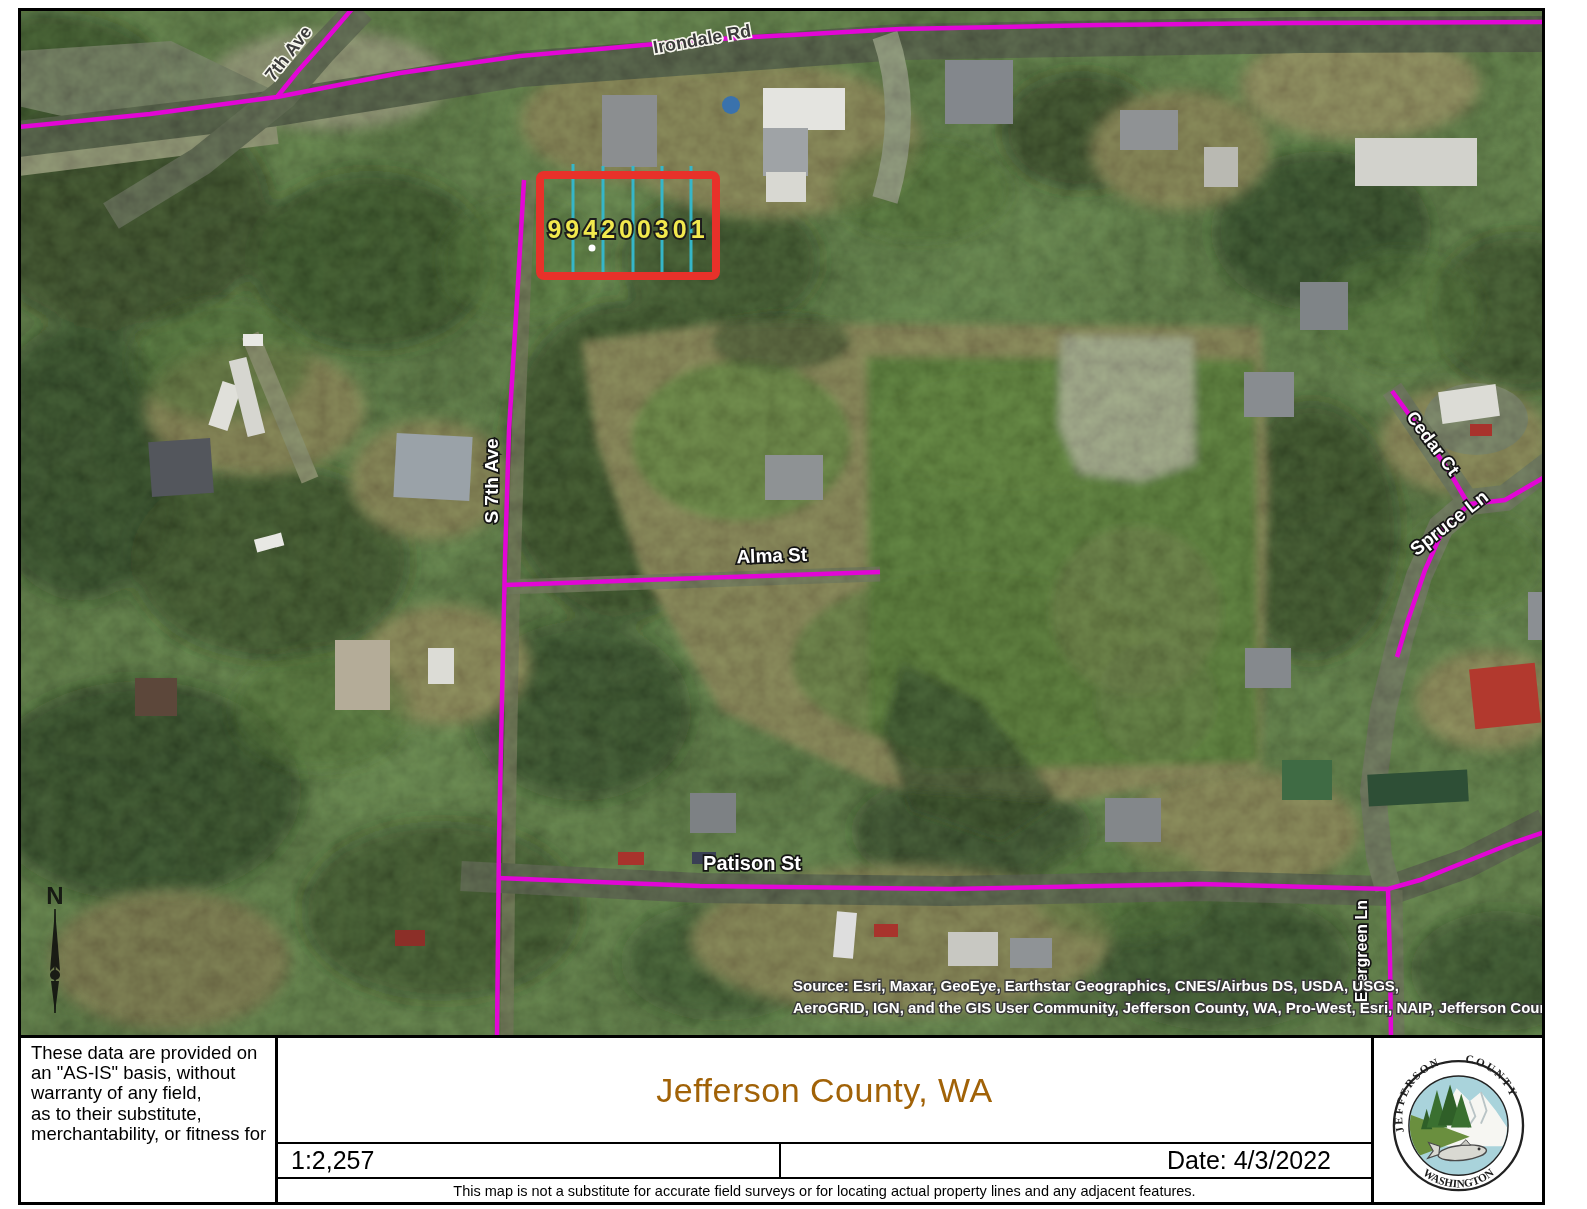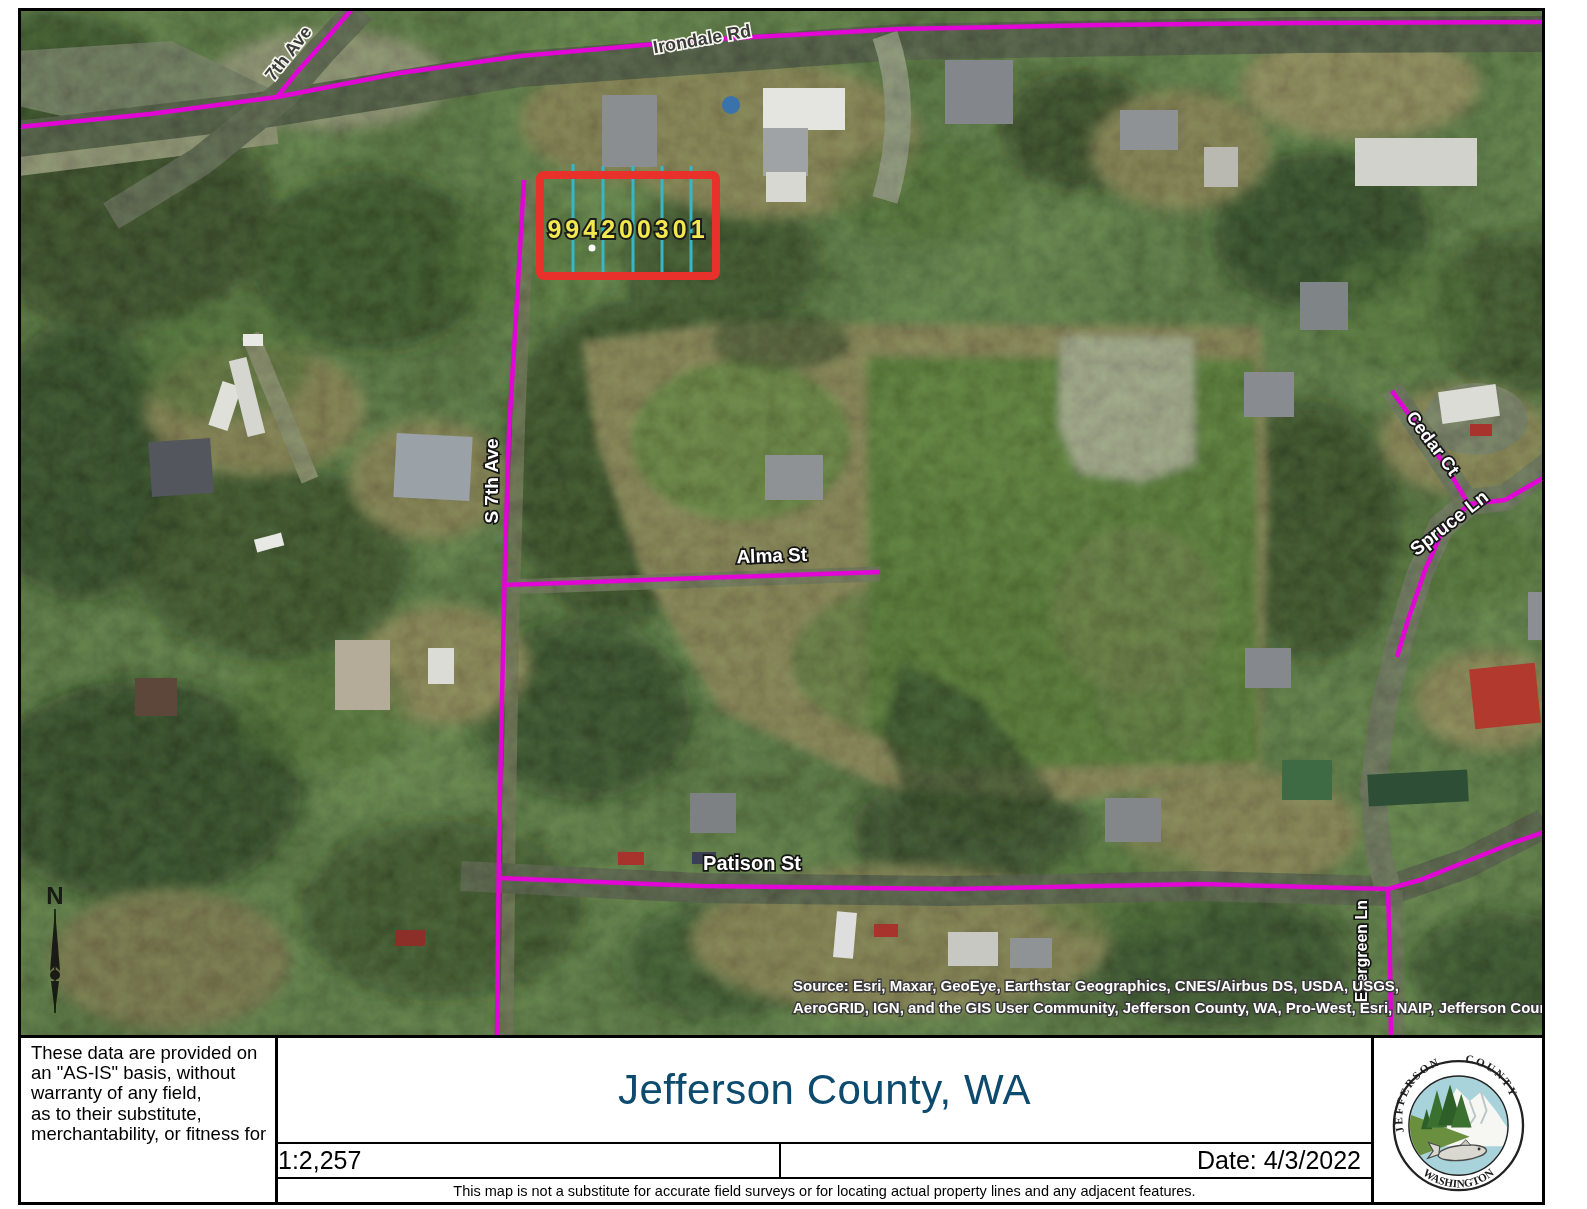--- a/index.html
+++ b/index.html
@@ -16,7 +16,7 @@
               padding:5px 2px 12px 10px;font-size:18.5px;line-height:20.2px;color:#000;}
   .mid{flex:1;display:flex;flex-direction:column;min-width:0;}
   .title-area{flex:1;display:flex;align-items:center;justify-content:center;
-              font-size:42px;color:#0c4a6e;letter-spacing:0.5px;}
+              font-size:34px;color:#a16207;letter-spacing:0.5px;}
   .scale-row{height:37px;border-top:2px solid #000;border-bottom:2px solid #000;
              box-sizing:border-box;display:flex;font-size:25px;}
   .scale-cell{width:503px;box-sizing:border-box;border-right:2px solid #000;

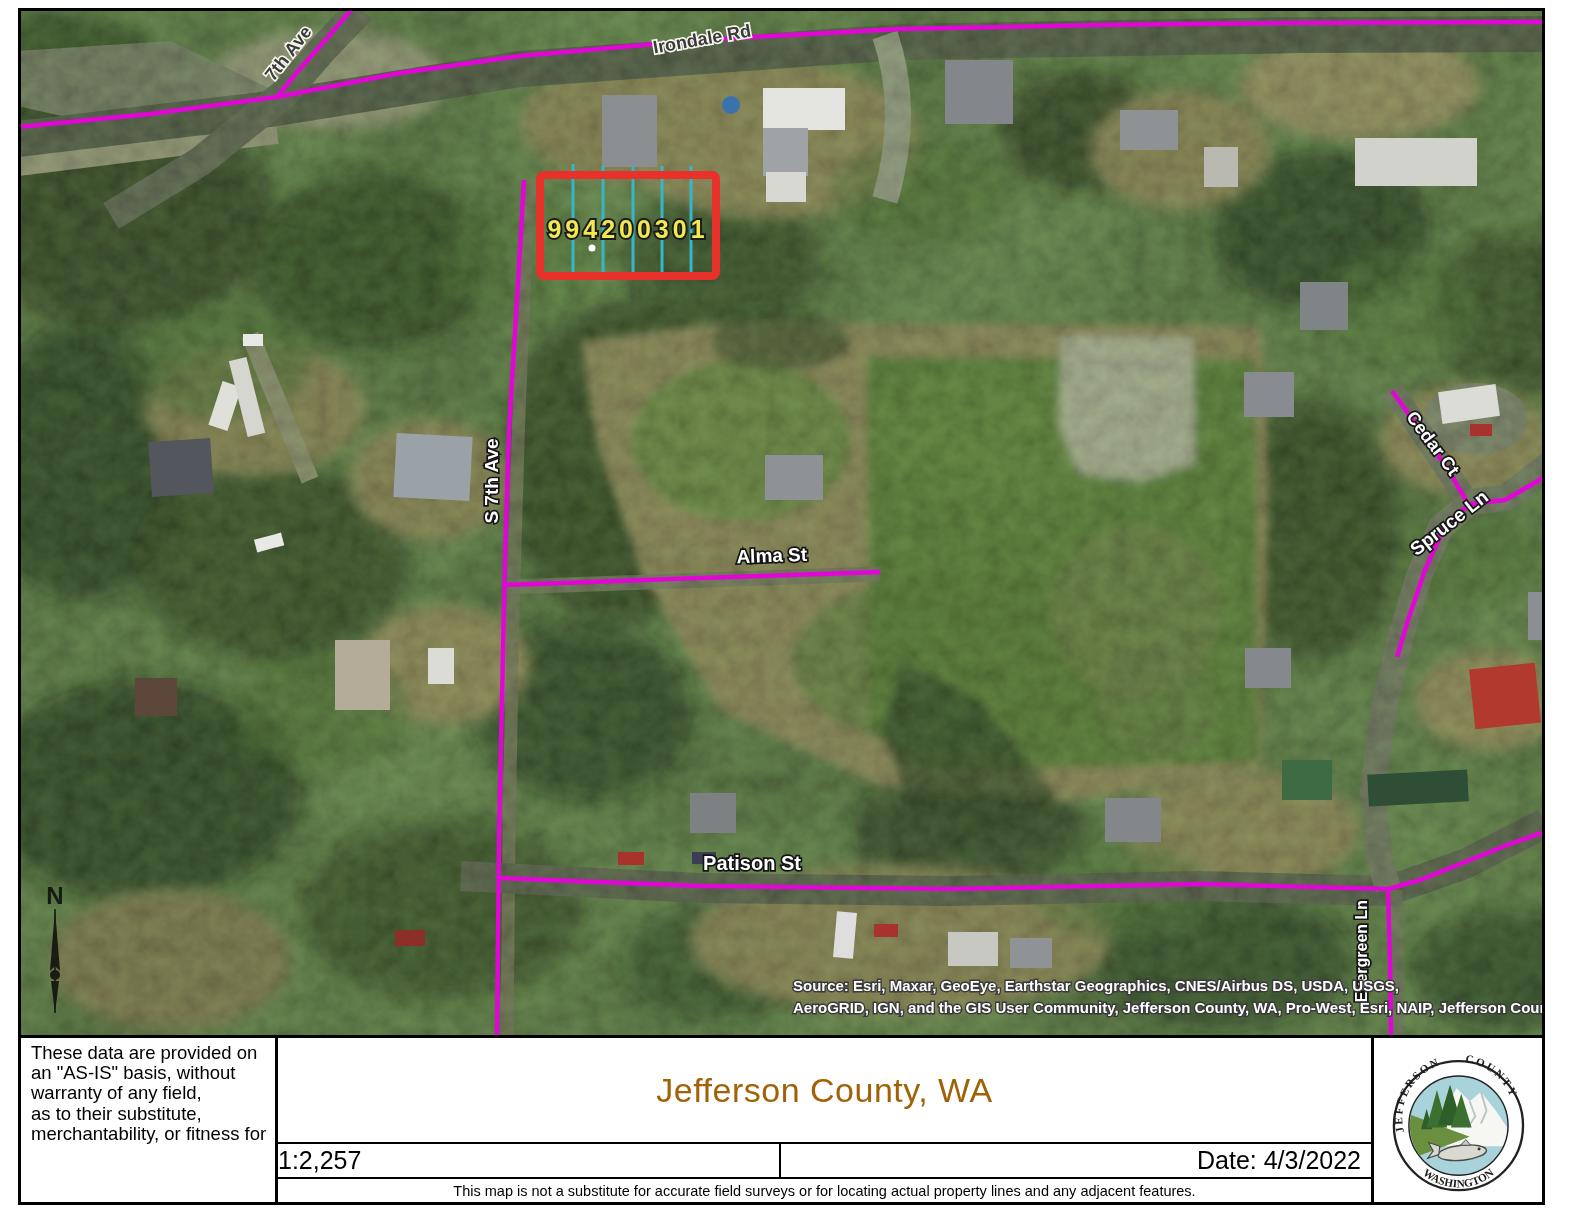--- a/index.html
+++ b/index.html
@@ -20,7 +20,7 @@
   .scale-row{height:37px;border-top:2px solid #000;border-bottom:2px solid #000;
              box-sizing:border-box;display:flex;font-size:25px;}
   .scale-cell{width:503px;box-sizing:border-box;border-right:2px solid #000;
-              display:flex;align-items:center;}
+              display:flex;align-items:center;padding-left:13px;}
   .date-cell{flex:1;display:flex;align-items:center;justify-content:flex-end;padding-right:10px;}
   .note-strip{height:23px;display:flex;align-items:center;justify-content:center;
               font-size:14.5px;text-align:right;}

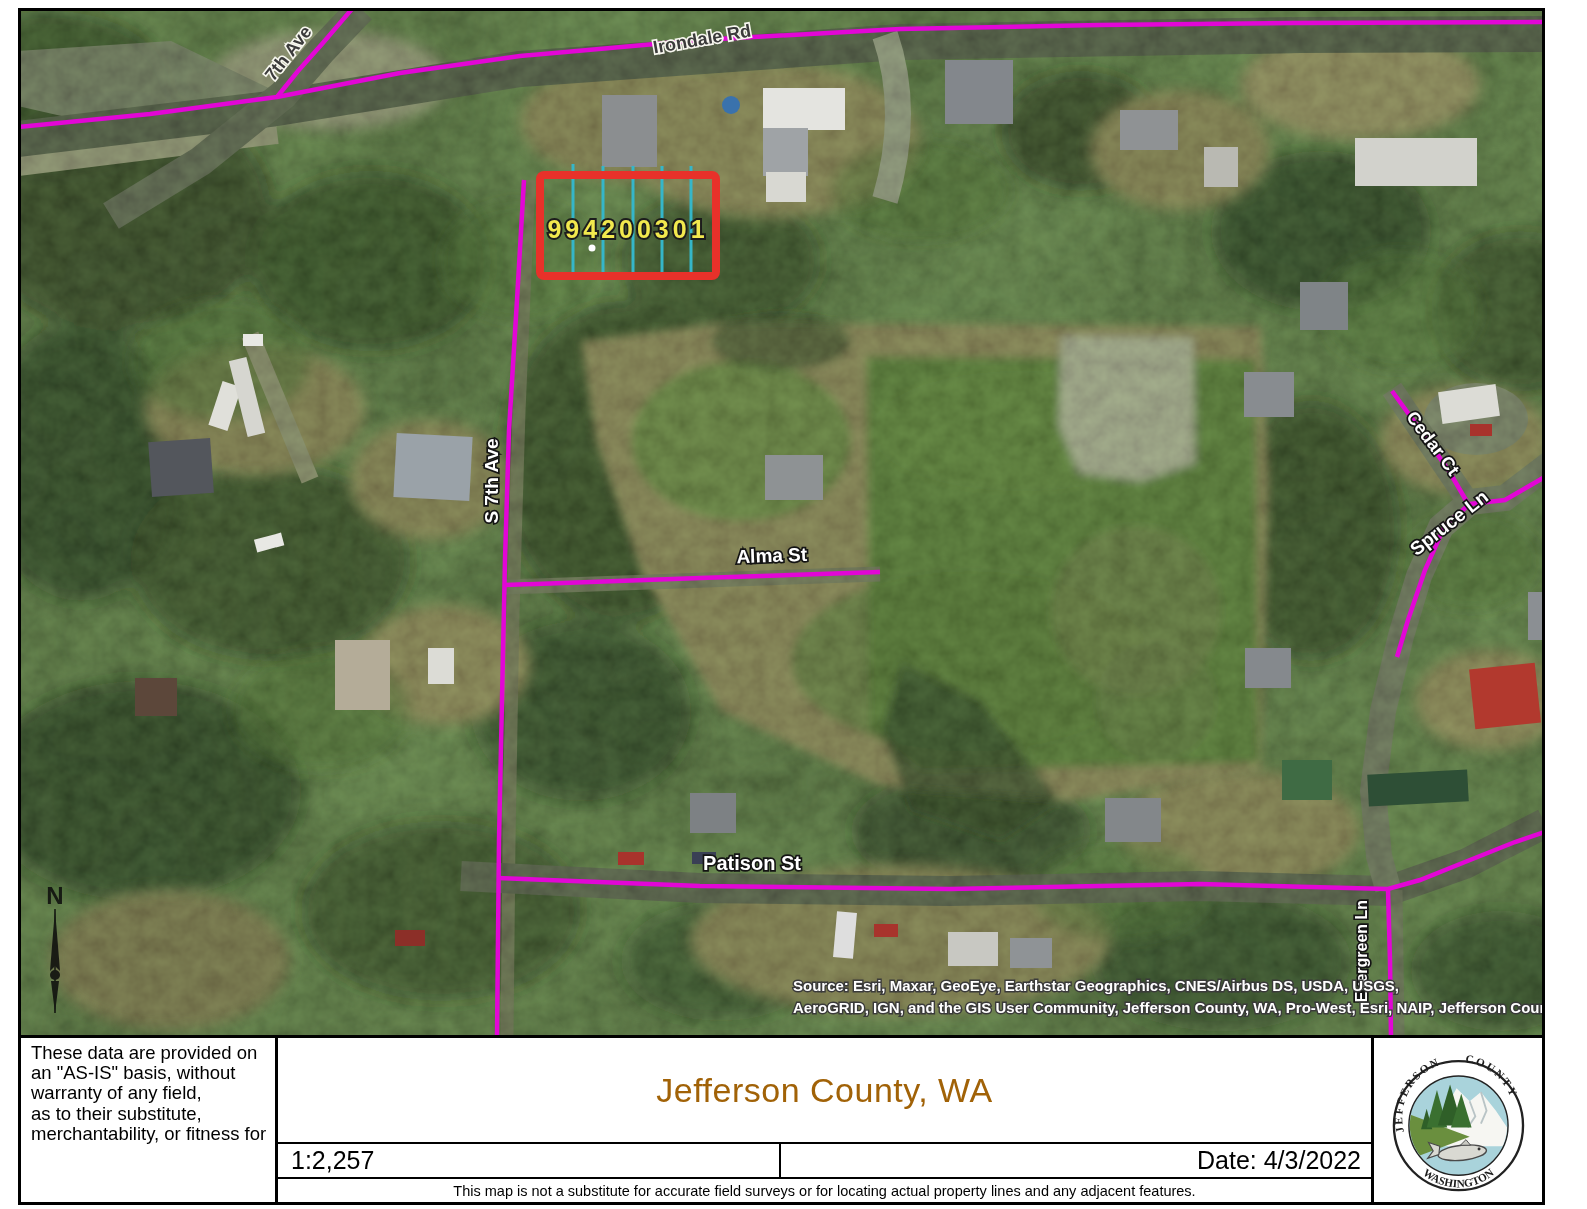--- a/index.html
+++ b/index.html
@@ -21,7 +21,7 @@
              box-sizing:border-box;display:flex;font-size:25px;}
   .scale-cell{width:503px;box-sizing:border-box;border-right:2px solid #000;
               display:flex;align-items:center;padding-left:13px;}
-  .date-cell{flex:1;display:flex;align-items:center;justify-content:flex-end;padding-right:10px;}
+  .date-cell{flex:1;display:flex;align-items:center;justify-content:flex-end;padding-right:40px;}
   .note-strip{height:23px;display:flex;align-items:center;justify-content:center;
               font-size:14.5px;text-align:right;}
   .logo-box{width:171px;box-sizing:border-box;border-left:3px solid #000;

